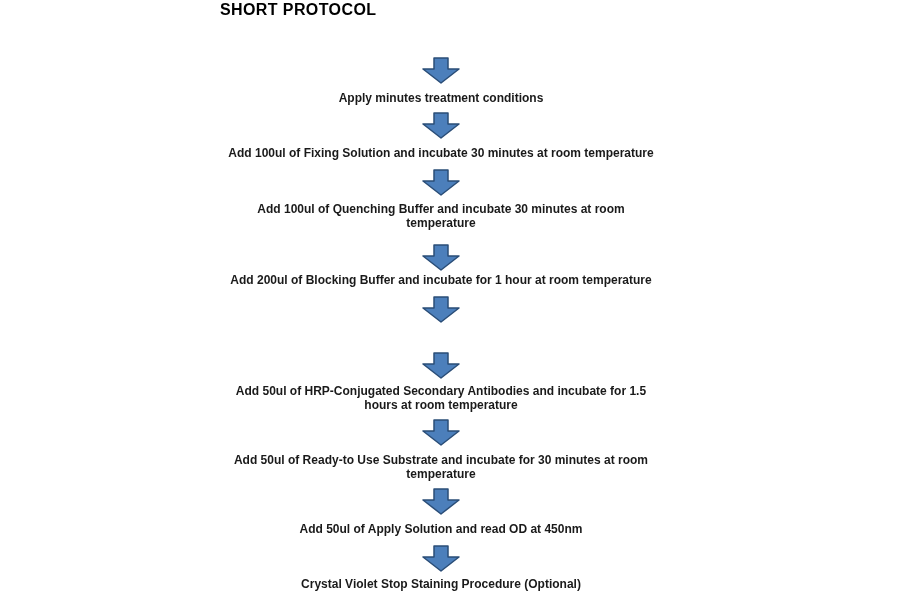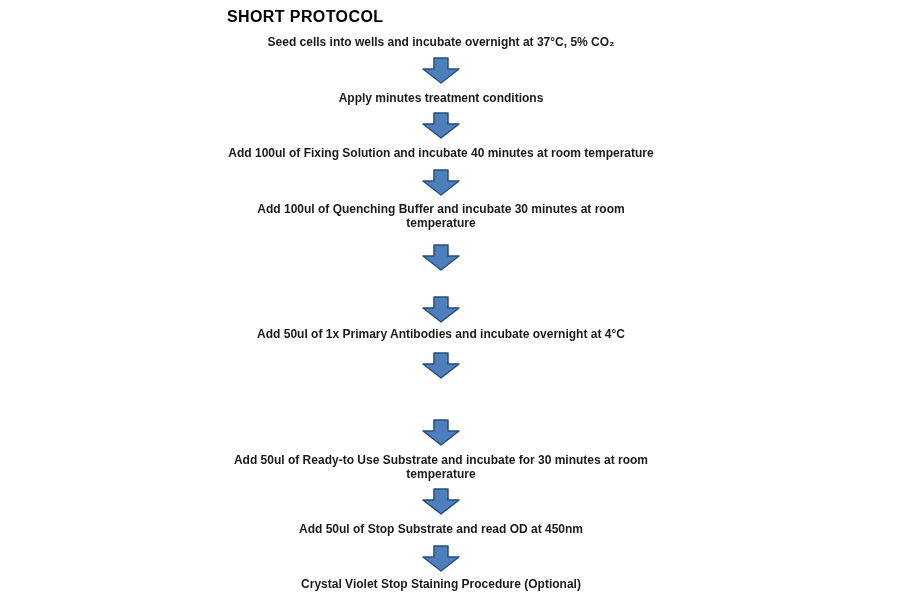--- a/index.html
+++ b/index.html
@@ -15,7 +15,7 @@
     position: absolute;
     left: 220px;
     top: 1px;
-    margin: 7px;
+    margin: 0;
     font-size: 16px;
     font-weight: bold;
     letter-spacing: 0.4px;

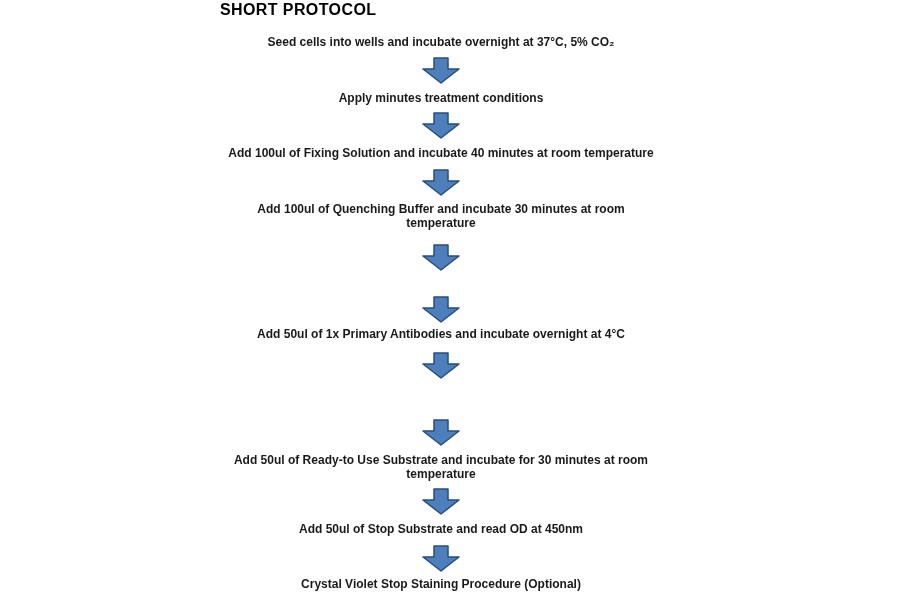--- a/index.html
+++ b/index.html
@@ -52,7 +52,6 @@
 
   <h1 class="title">SHORT PROTOCOL</h1>
 
-  <div class="step" style="top:35px">Seed cells into wells and incubate overnight at 37°C, 5% CO₂</div>
 
   <svg class="arrow" style="top:57px" viewBox="0 0 38 27" aria-hidden="true">
     <polygon class="arrow-shape" points="12,1 26,1 26,12 37,12 19,26 1,12 12,12"></polygon>

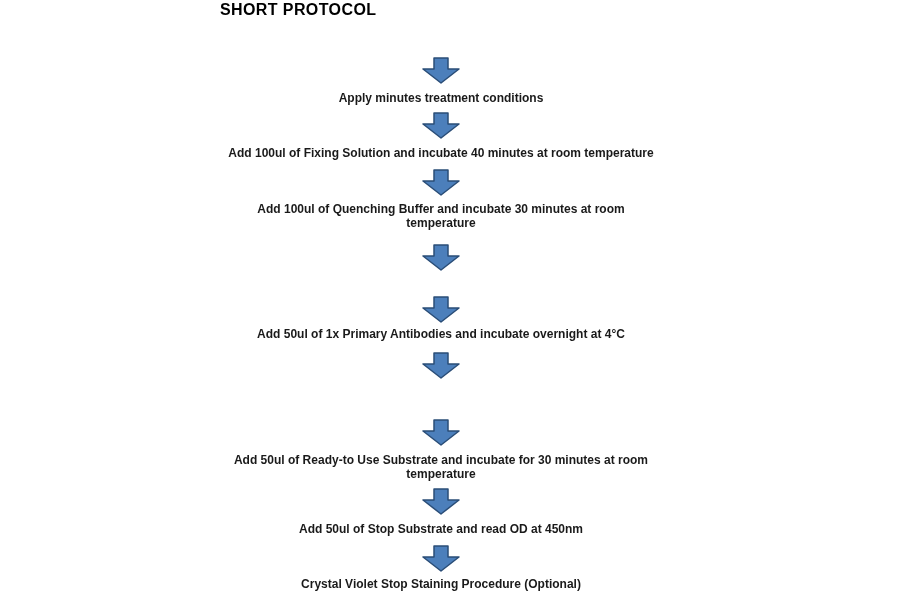--- a/index.html
+++ b/index.html
@@ -63,7 +63,7 @@
     <polygon class="arrow-shape" points="12,1 26,1 26,12 37,12 19,26 1,12 12,12"></polygon>
   </svg>
 
-  <div class="step" style="top:146px">Add 100ul of Fixing Solution and incubate 40 minutes at room temperature</div>
+  <div class="step" style="top:146px">Add 100ul of Fixing Solution and incubate 30 minutes at room temperature</div>
 
   <svg class="arrow" style="top:169px" viewBox="0 0 38 27" aria-hidden="true">
     <polygon class="arrow-shape" points="12,1 26,1 26,12 37,12 19,26 1,12 12,12"></polygon>

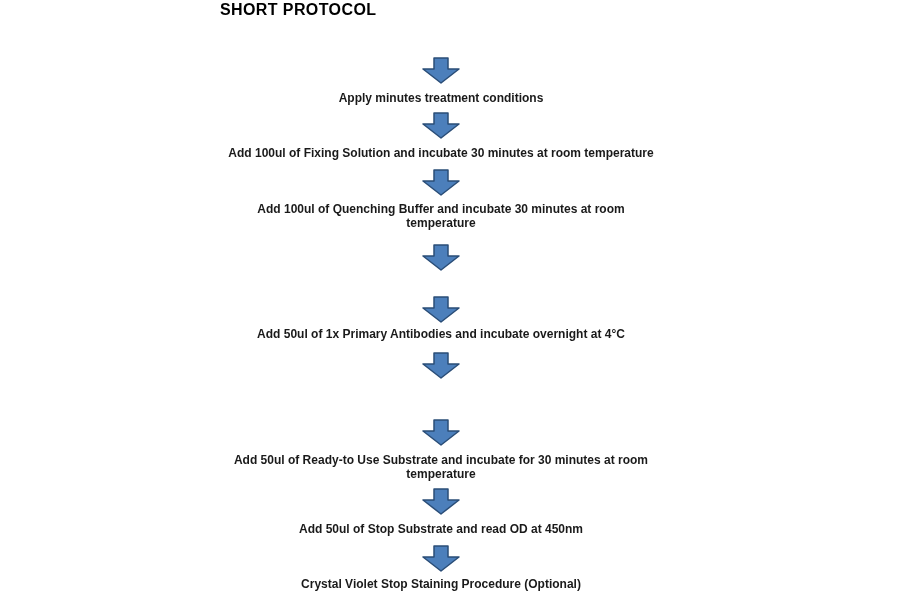--- a/index.html
+++ b/index.html
@@ -76,6 +76,7 @@
     <polygon class="arrow-shape" points="12,1 26,1 26,12 37,12 19,26 1,12 12,12"></polygon>
   </svg>
 
+  <div class="step" style="top:273px">Add 200ul of Blocking Buffer and incubate for 1 hour at room temperature</div>
 
   <svg class="arrow" style="top:296px" viewBox="0 0 38 27" aria-hidden="true">
     <polygon class="arrow-shape" points="12,1 26,1 26,12 37,12 19,26 1,12 12,12"></polygon>

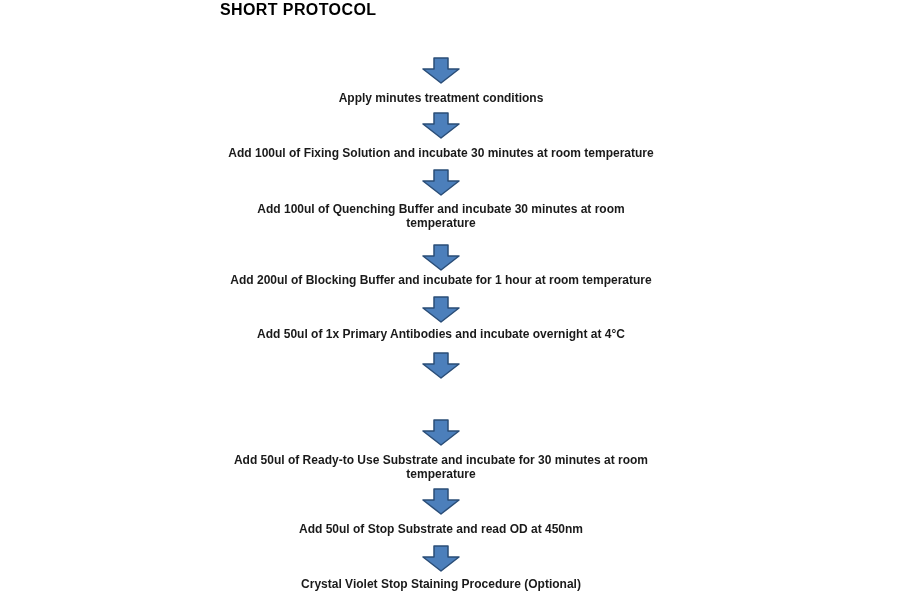--- a/index.html
+++ b/index.html
@@ -82,7 +82,6 @@
     <polygon class="arrow-shape" points="12,1 26,1 26,12 37,12 19,26 1,12 12,12"></polygon>
   </svg>
 
-  <div class="step" style="top:327px">Add 50ul of 1x Primary Antibodies and incubate overnight at 4°C</div>
 
   <svg class="arrow" style="top:352px" viewBox="0 0 38 27" aria-hidden="true">
     <polygon class="arrow-shape" points="12,1 26,1 26,12 37,12 19,26 1,12 12,12"></polygon>

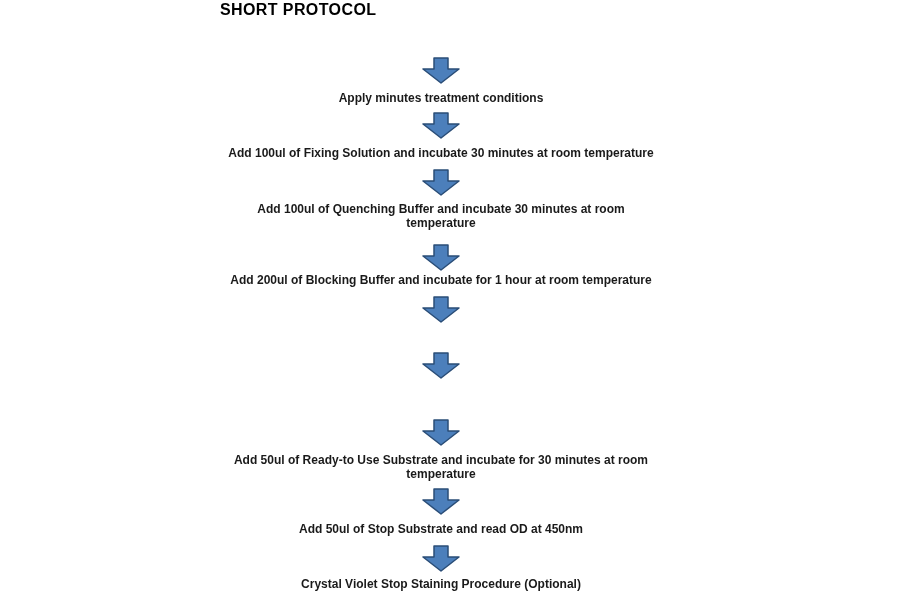--- a/index.html
+++ b/index.html
@@ -87,6 +87,8 @@
     <polygon class="arrow-shape" points="12,1 26,1 26,12 37,12 19,26 1,12 12,12"></polygon>
   </svg>
 
+  <div class="step" style="top:384px">Add 50ul of HRP-Conjugated Secondary Antibodies and incubate for 1.5
+hours at room temperature</div>
 
   <svg class="arrow" style="top:419px" viewBox="0 0 38 27" aria-hidden="true">
     <polygon class="arrow-shape" points="12,1 26,1 26,12 37,12 19,26 1,12 12,12"></polygon>

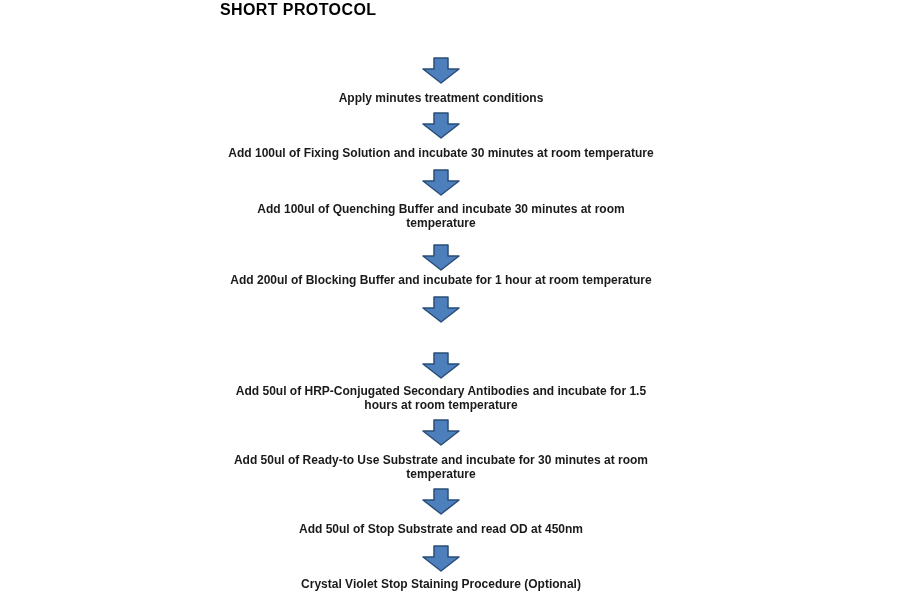--- a/index.html
+++ b/index.html
@@ -101,7 +101,7 @@
     <polygon class="arrow-shape" points="12,1 26,1 26,12 37,12 19,26 1,12 12,12"></polygon>
   </svg>
 
-  <div class="step" style="top:522px">Add 50ul of Stop Substrate and read OD at 450nm</div>
+  <div class="step" style="top:522px">Add 50ul of Apply Solution and read OD at 450nm</div>
 
   <svg class="arrow" style="top:545px" viewBox="0 0 38 27" aria-hidden="true">
     <polygon class="arrow-shape" points="12,1 26,1 26,12 37,12 19,26 1,12 12,12"></polygon>

